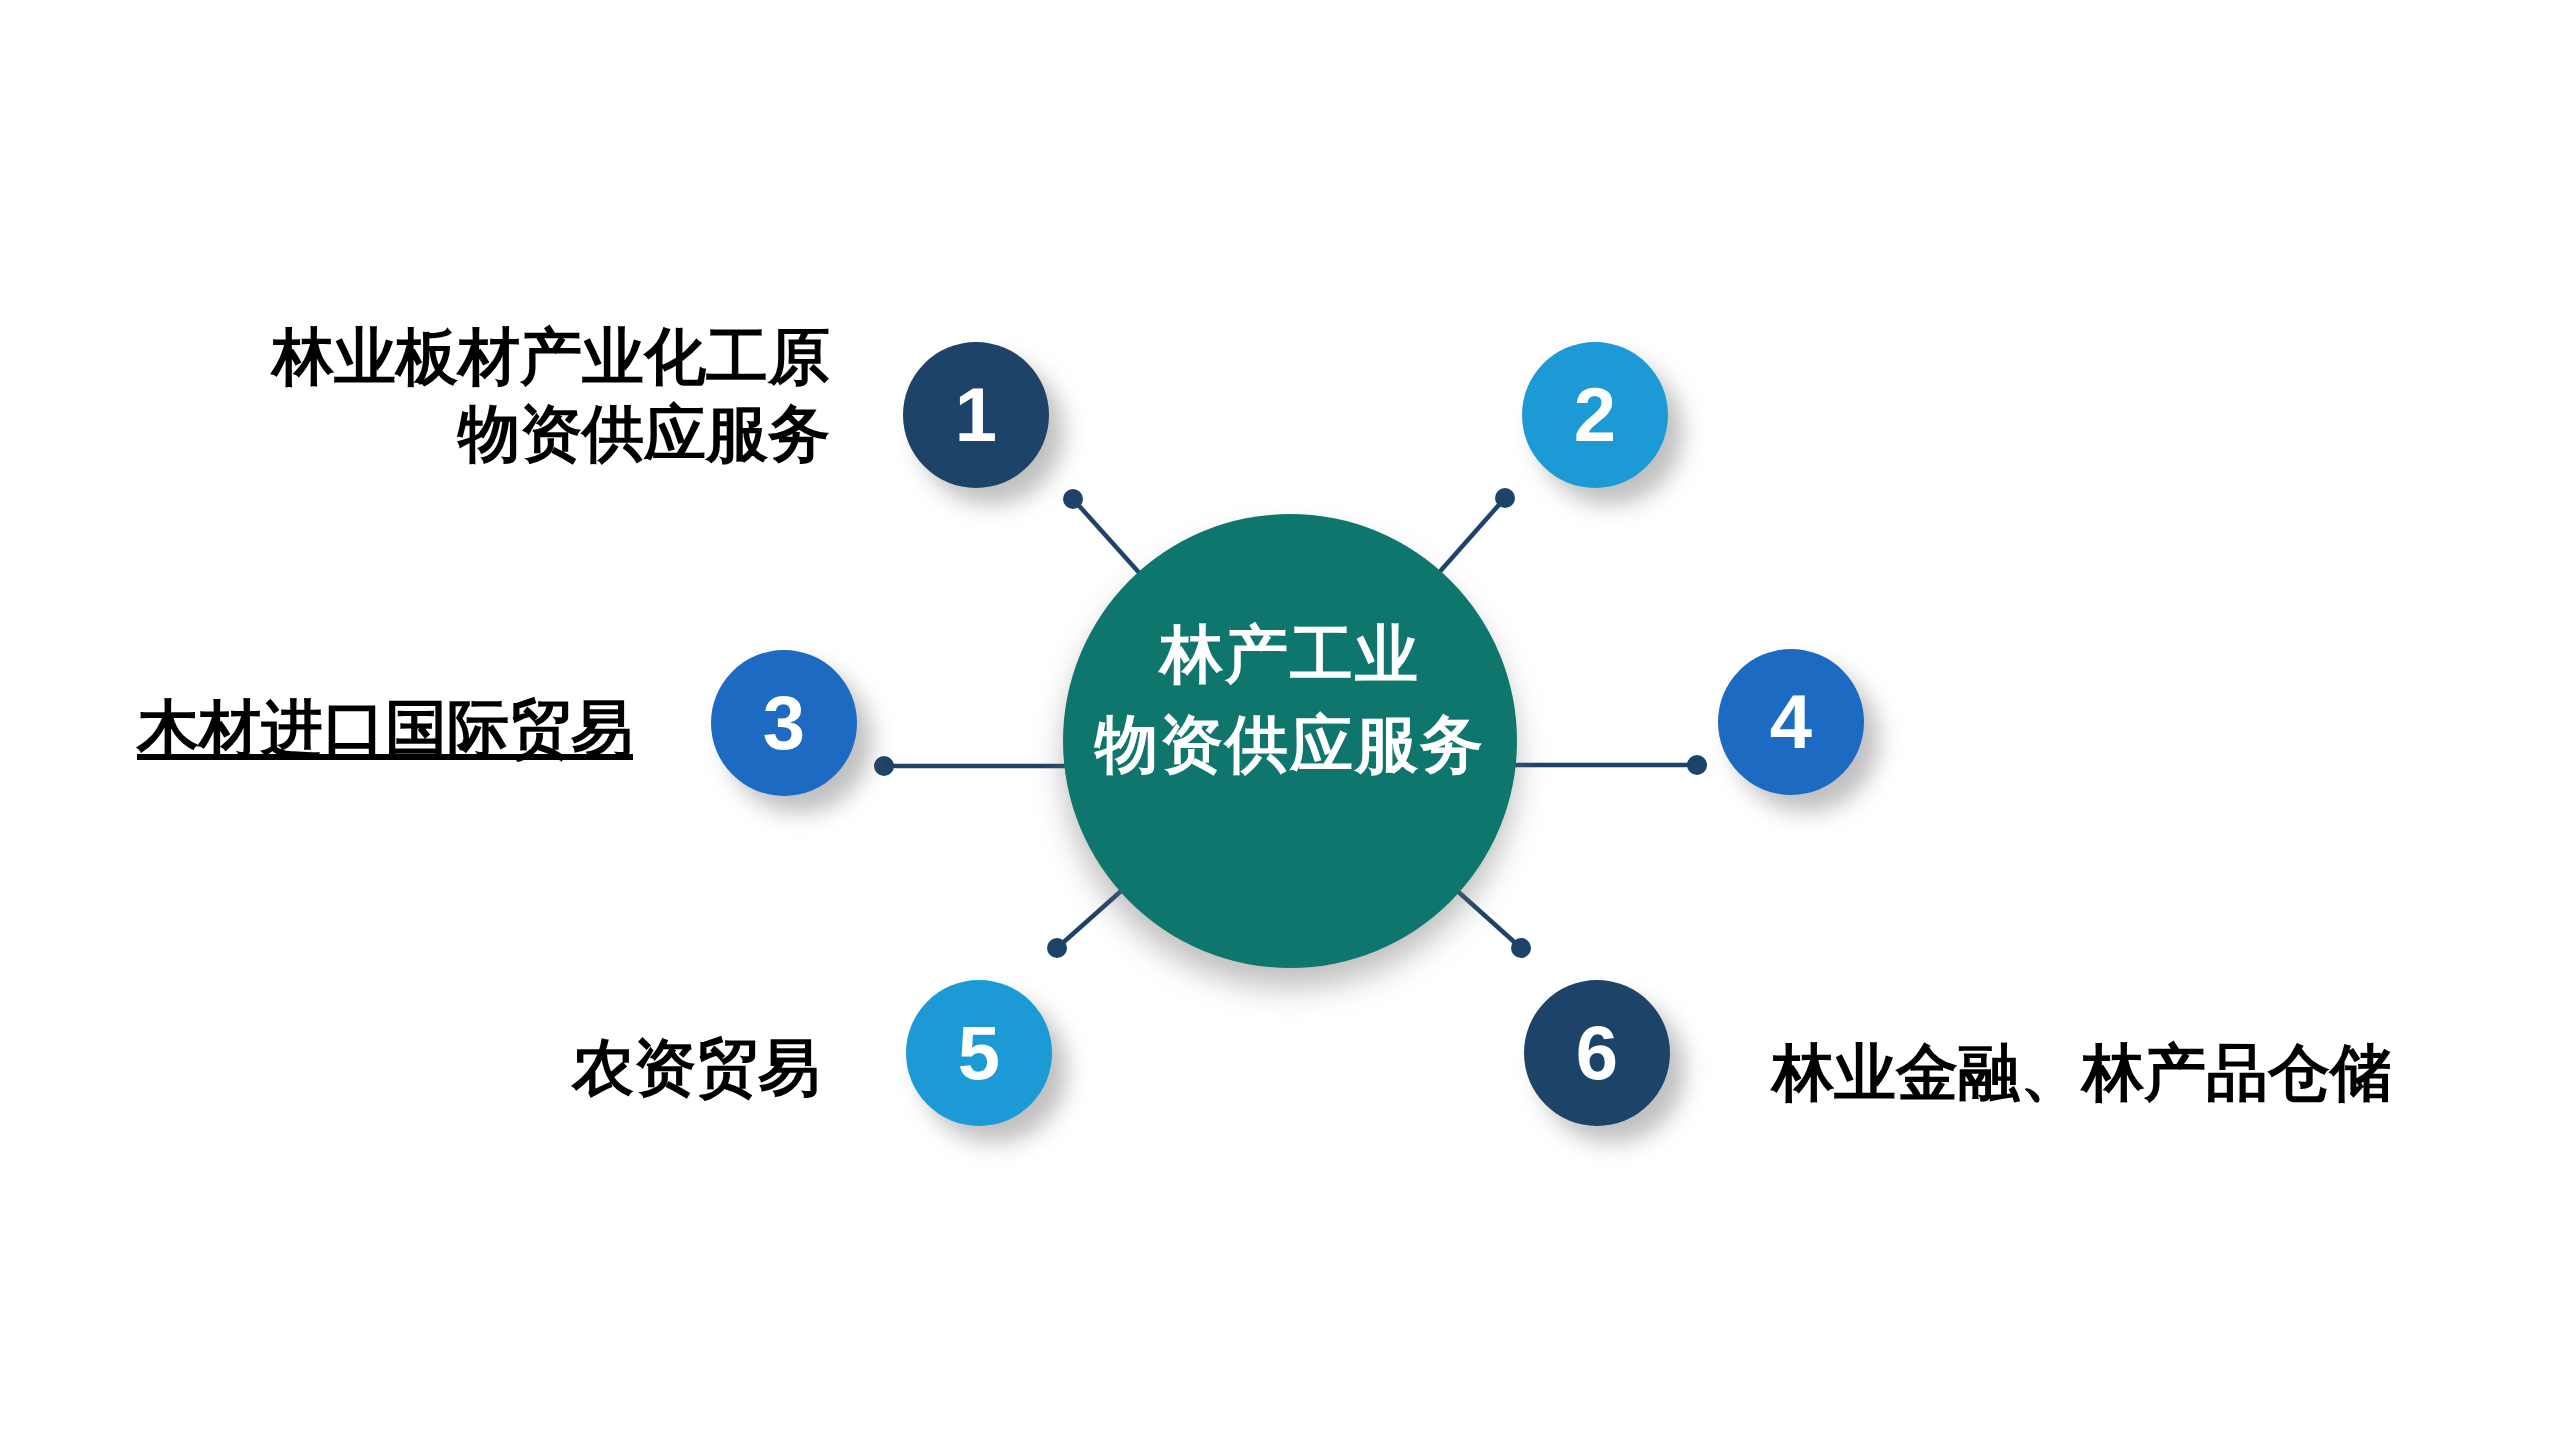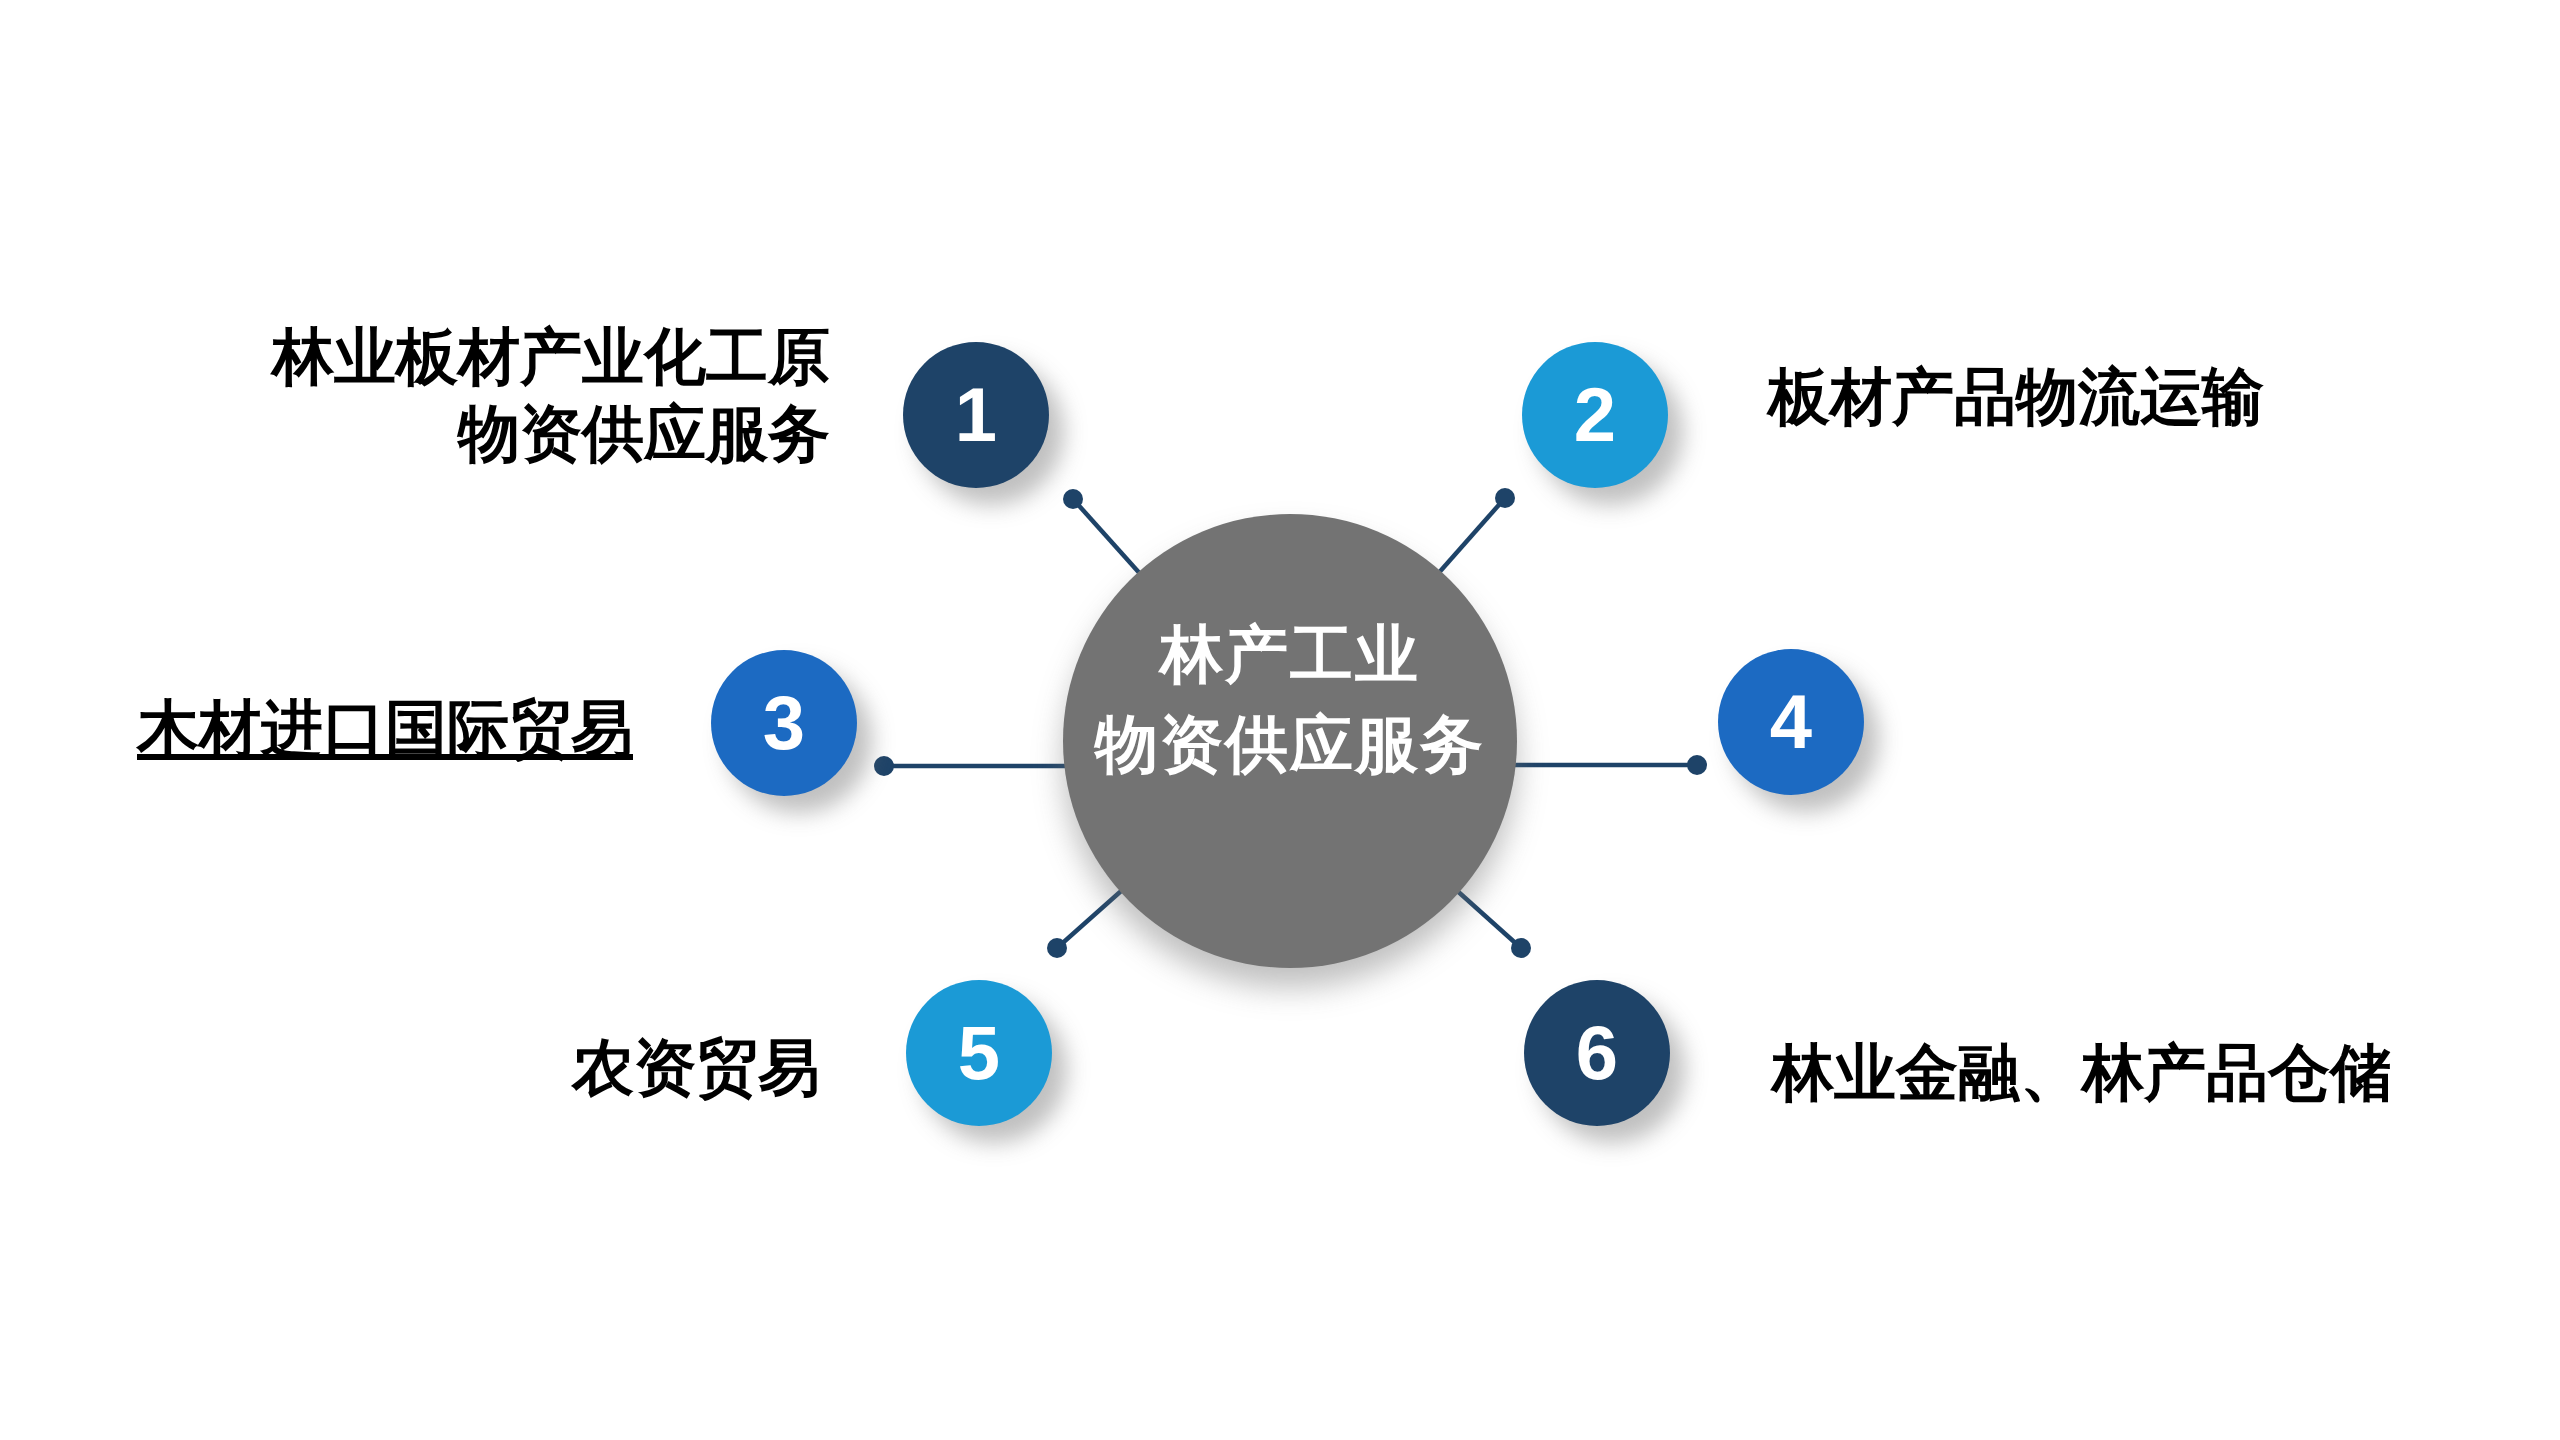--- a/index.html
+++ b/index.html
@@ -138,9 +138,6 @@
     <div>林业板材产业化工原</div>
     <div>物资供应服务</div>
   </div>
-  <div class="label" id="label-2">
-    <div>板材产品物流运输</div>
-  </div>
   <div class="label" id="label-3">
     <div>木材进口国际贸易</div>
   </div>

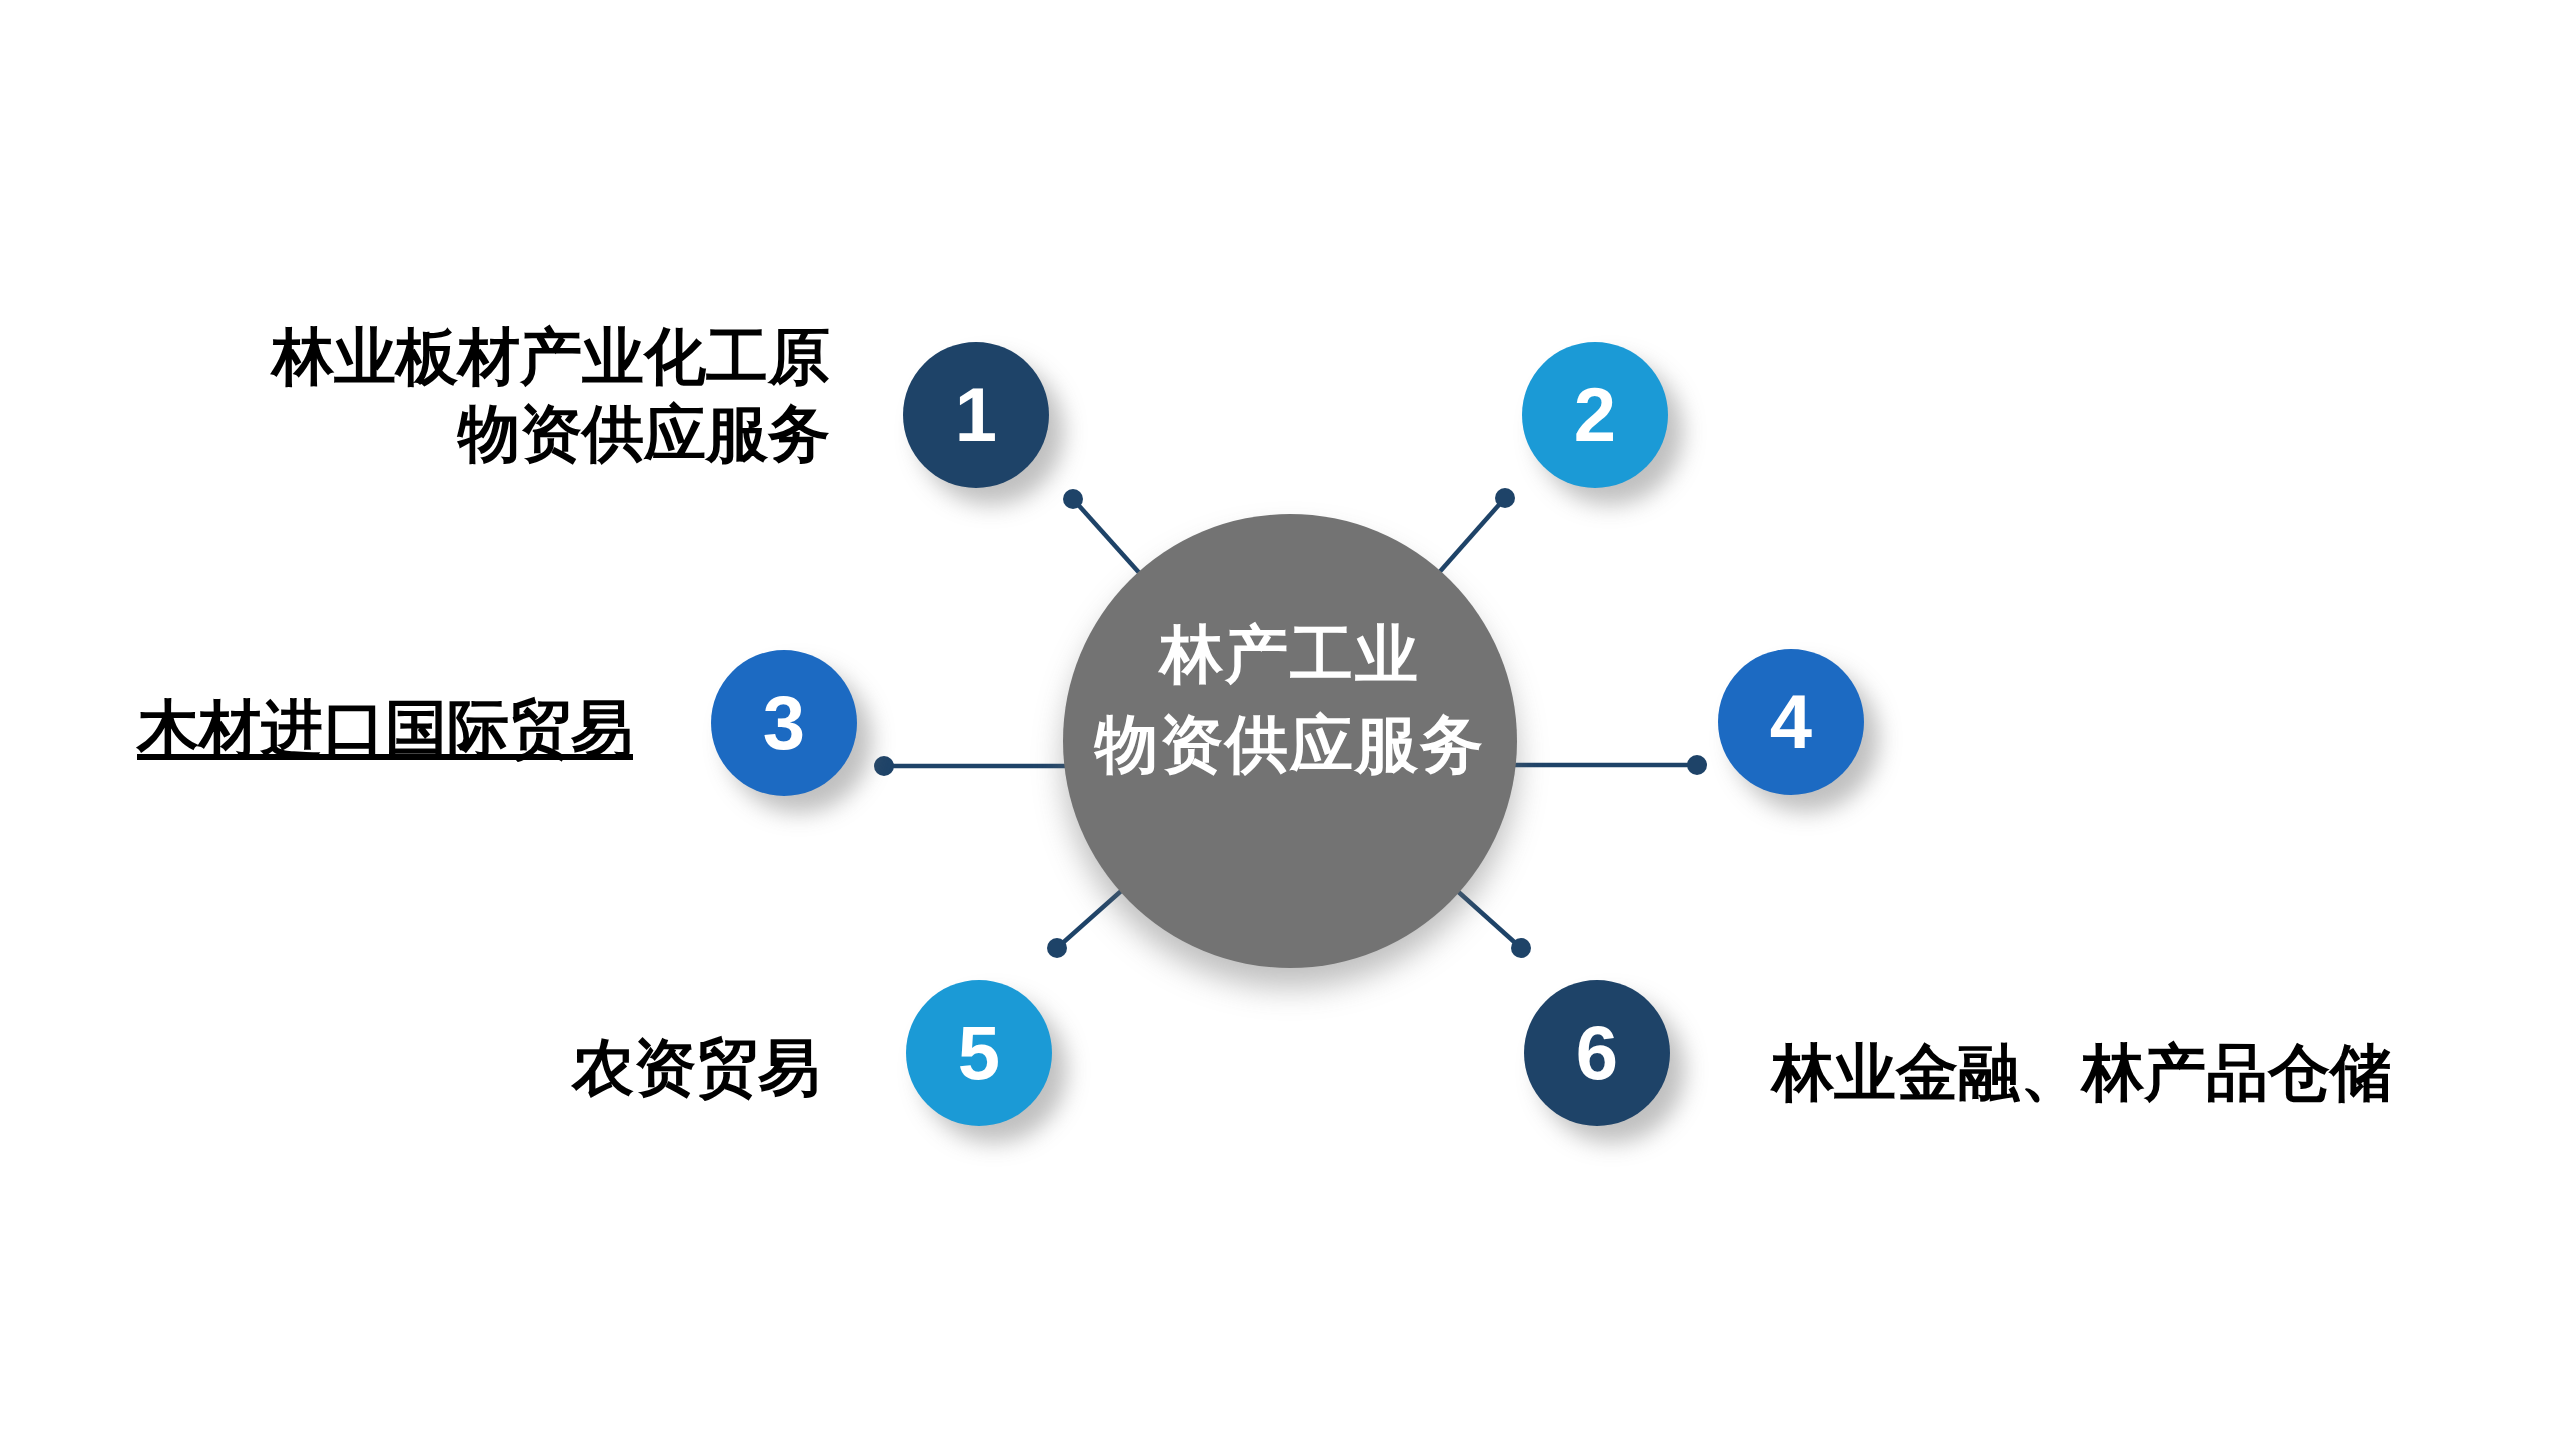--- a/index.html
+++ b/index.html
@@ -46,7 +46,7 @@
     left: 1063px; top: 514px;
     width: 454px; height: 454px;
     border-radius: 50%;
-    background: #737373;
+    background: #0f766e;
     z-index: 2;
     box-shadow: 0 20px 30px rgba(115,115,115,0.45);
   }

